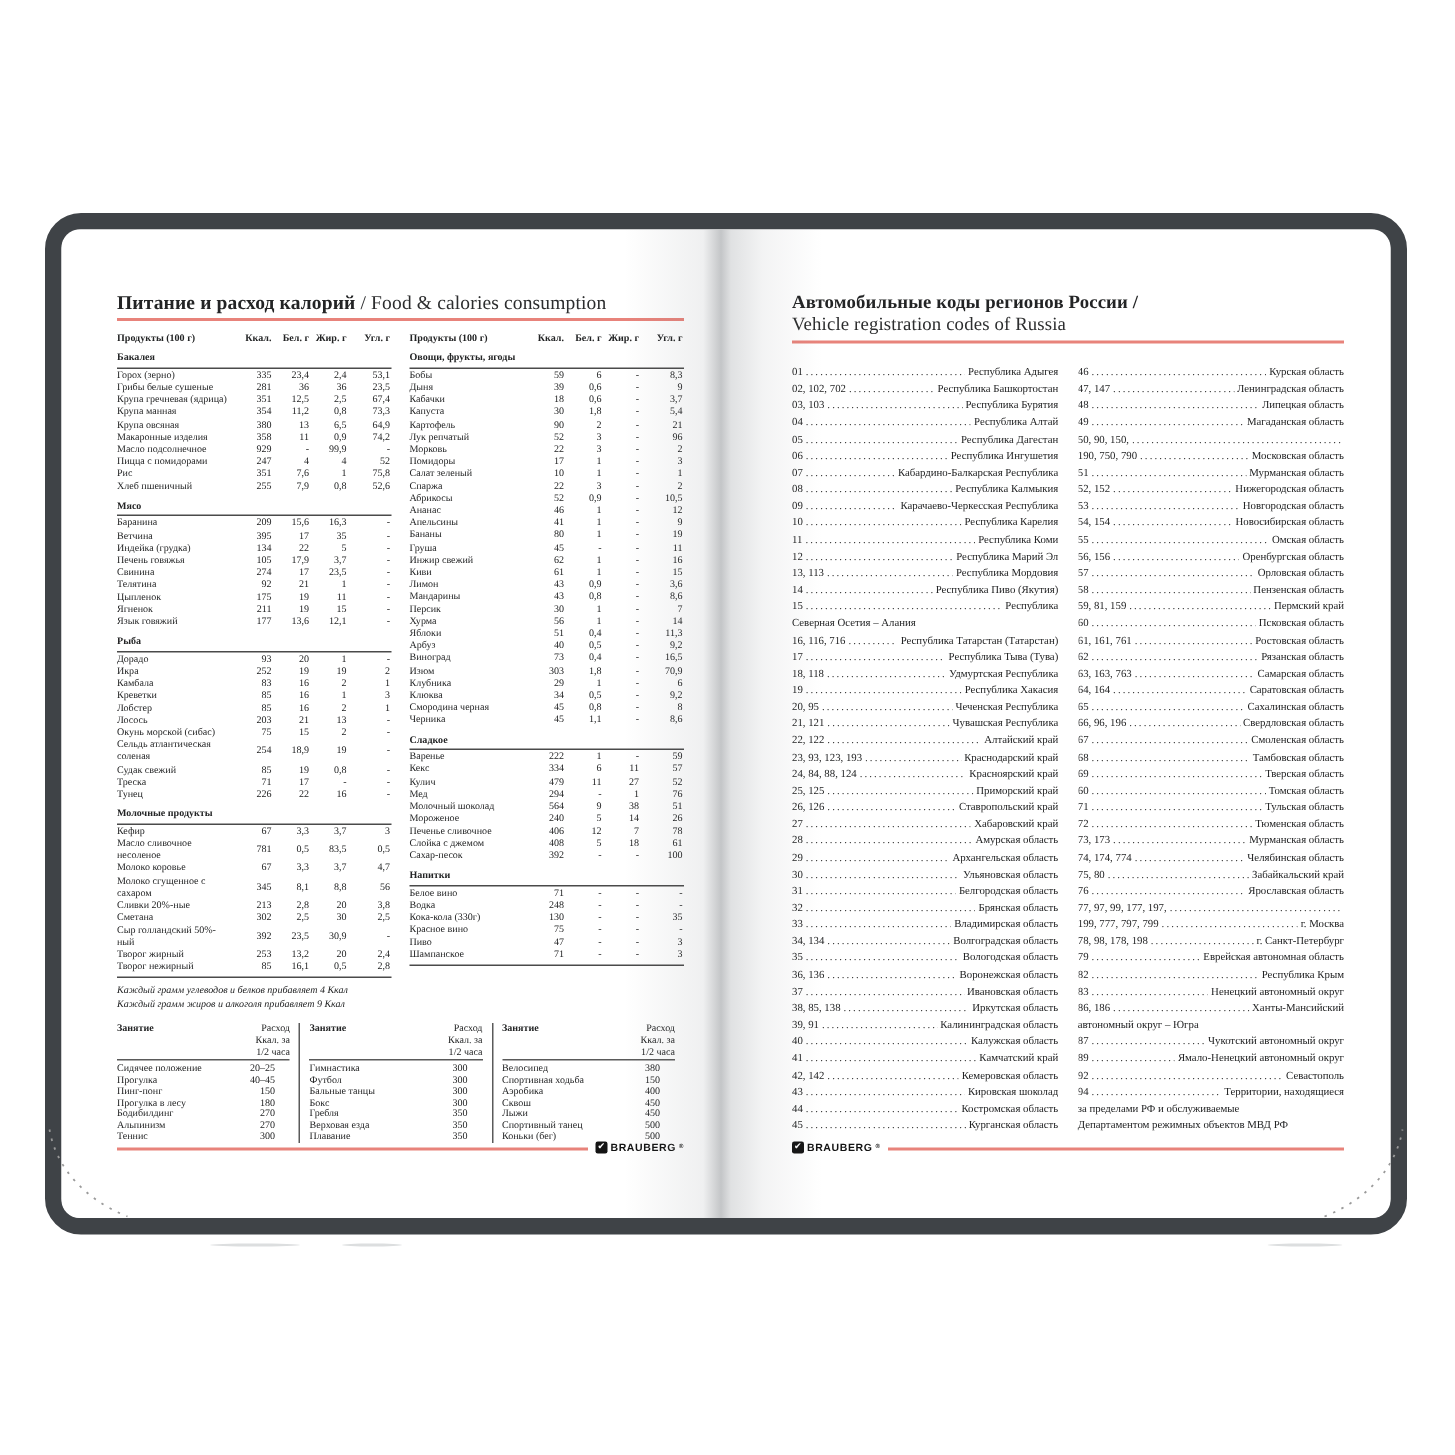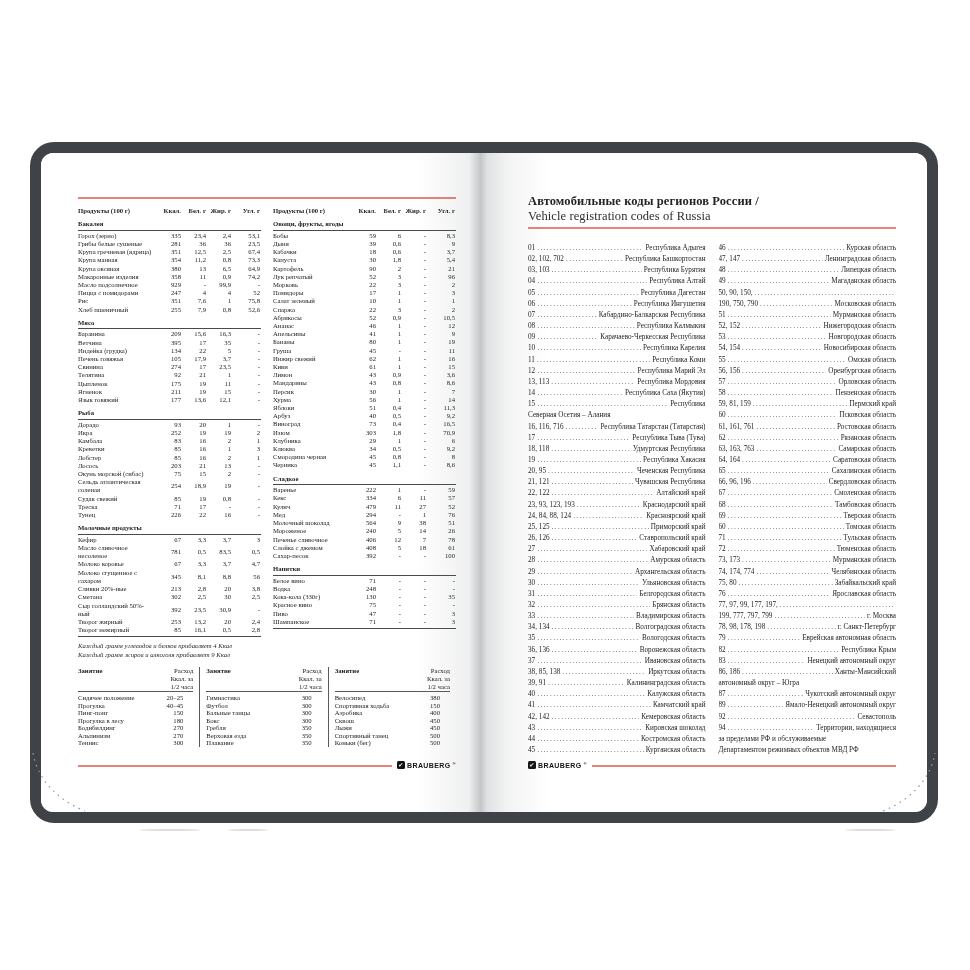--- a/index.html
+++ b/index.html
@@ -72,6 +72,9 @@
   <div class="pages">
 
     <div class="lp-content">
+      <div class="page-title">
+        <span class="t-ru">Питание и расход калорий</span><span class="t-en"> / Food &amp; calories consumption</span>
+      </div>
       <div class="red-rule"></div>
 
       <div class="nutrition" id="nutrition">

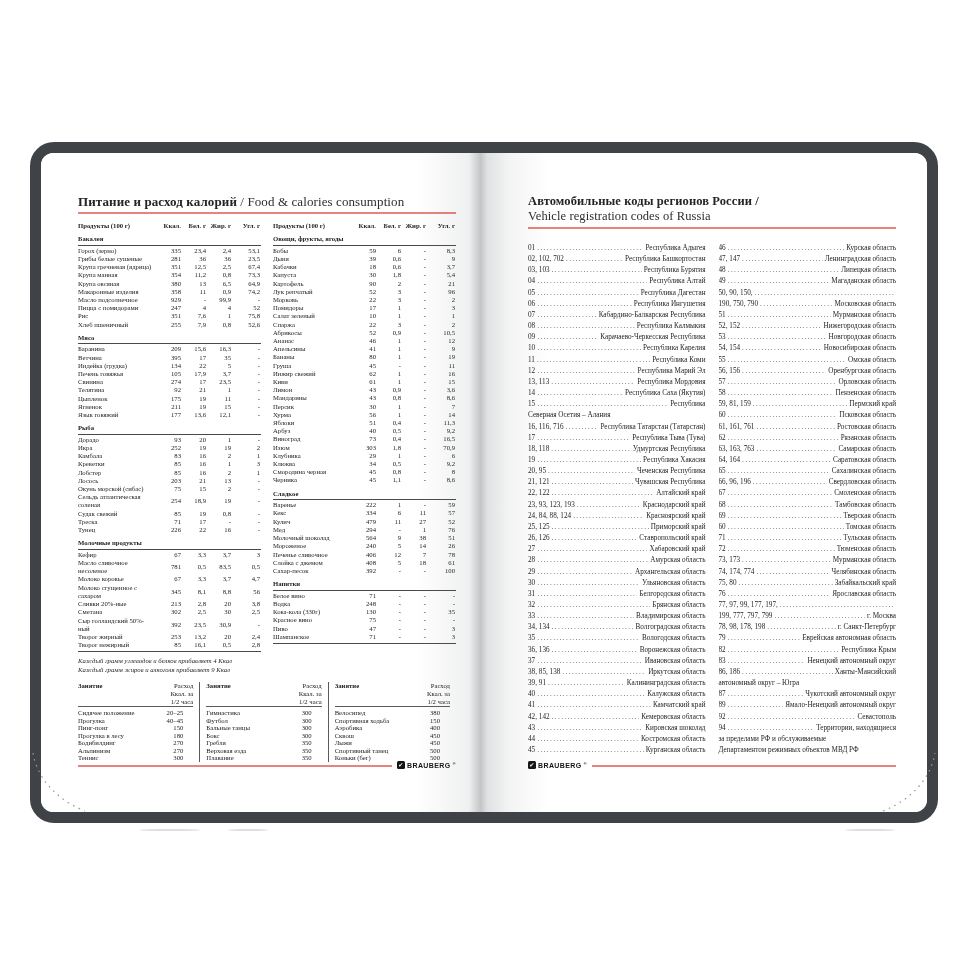--- a/index.html
+++ b/index.html
@@ -918,7 +918,7 @@
               <div class="cline">
                 <div class="ccode">14</div>
                 <div class="cdots">................................................................................................................................................................</div>
-                <div class="creg">Республика Саха (Якутия)</div>
+                <div class="creg">Республика Пиво (Якутия)</div>
               </div>
             </div>
             <div class="centry">

